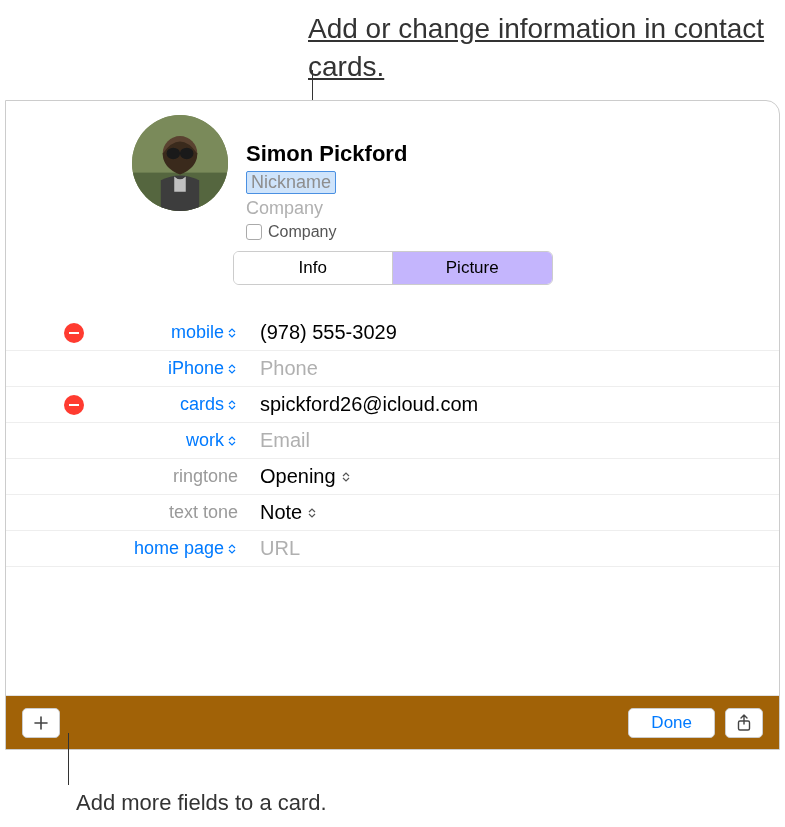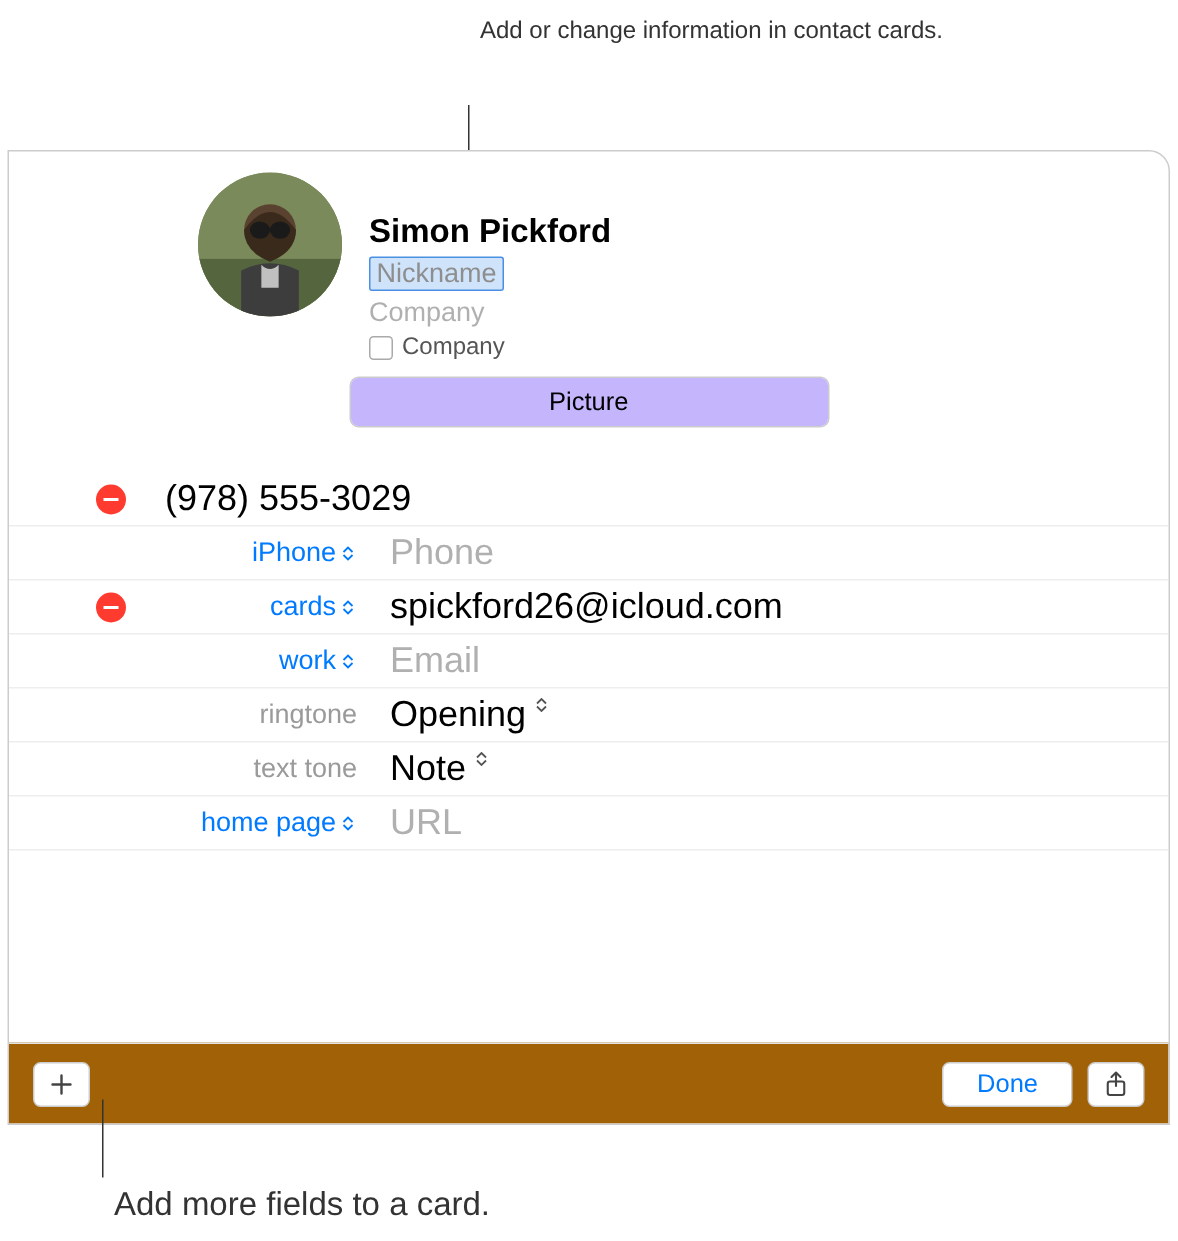--- a/index.html
+++ b/index.html
@@ -14,10 +14,11 @@
   .callout-top {
     position: absolute;
     top: 10px;
-    left: 320px;
-    font-size: 16px;
+    left: 308px;
+    font-size: 28px;
     line-height: 1.35;
     color: #333;
+    text-decoration: underline;
   }
   .callout-line-top {
     position: absolute;

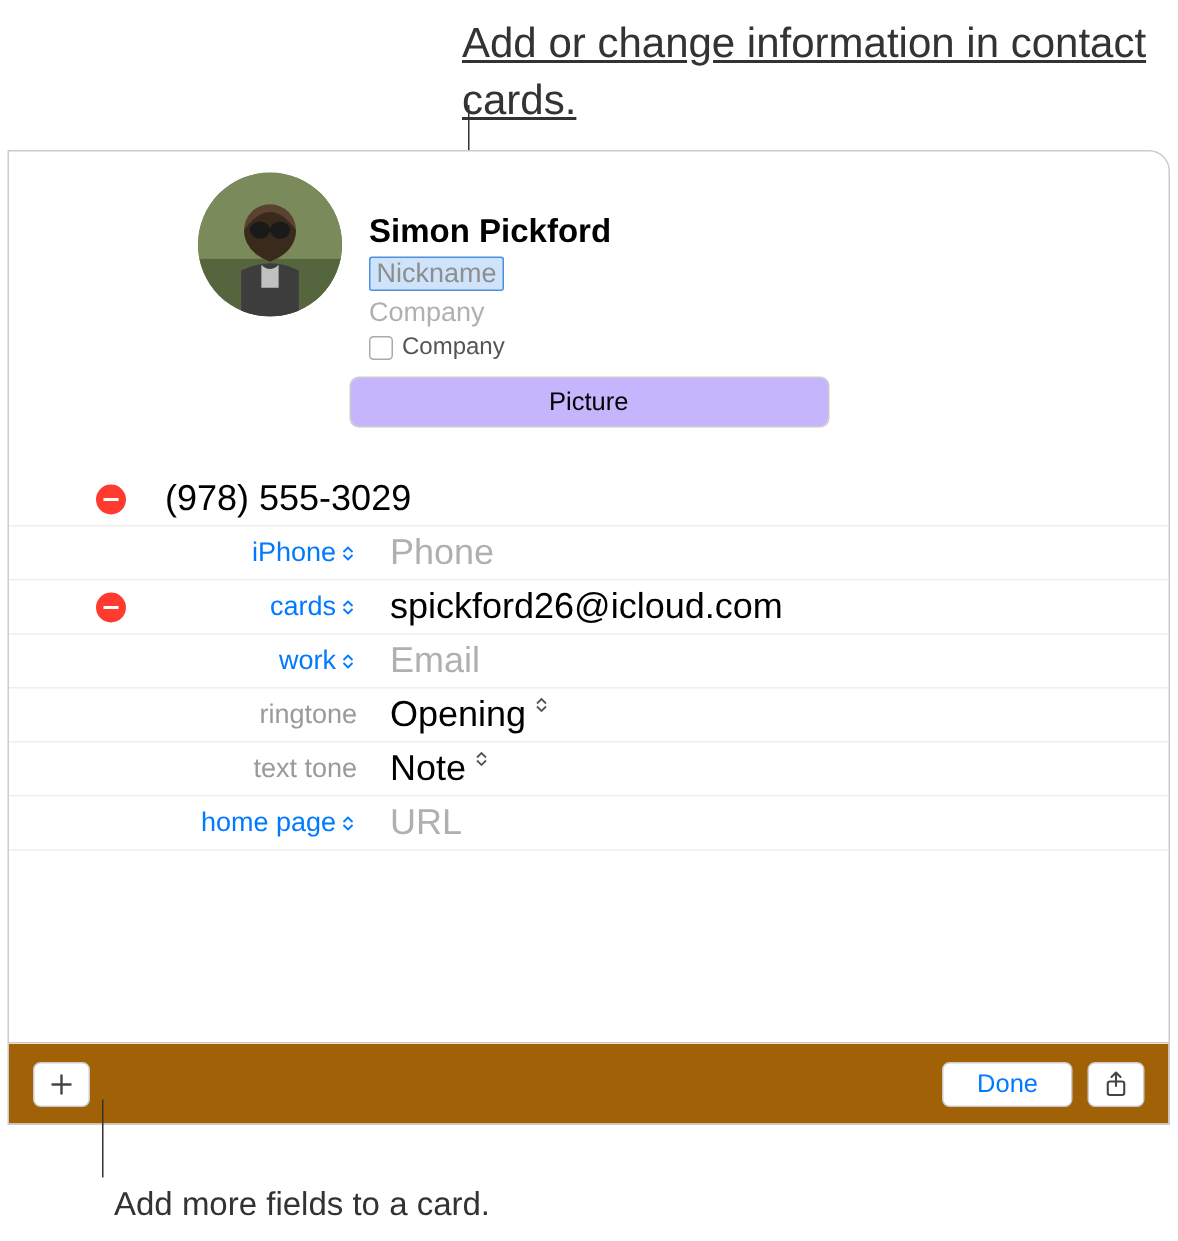--- a/index.html
+++ b/index.html
@@ -281,6 +281,7 @@
   </div>
 
   <div class="segmented">
+    <div class="active">Info</div>
     <div>Picture</div>
   </div>
 

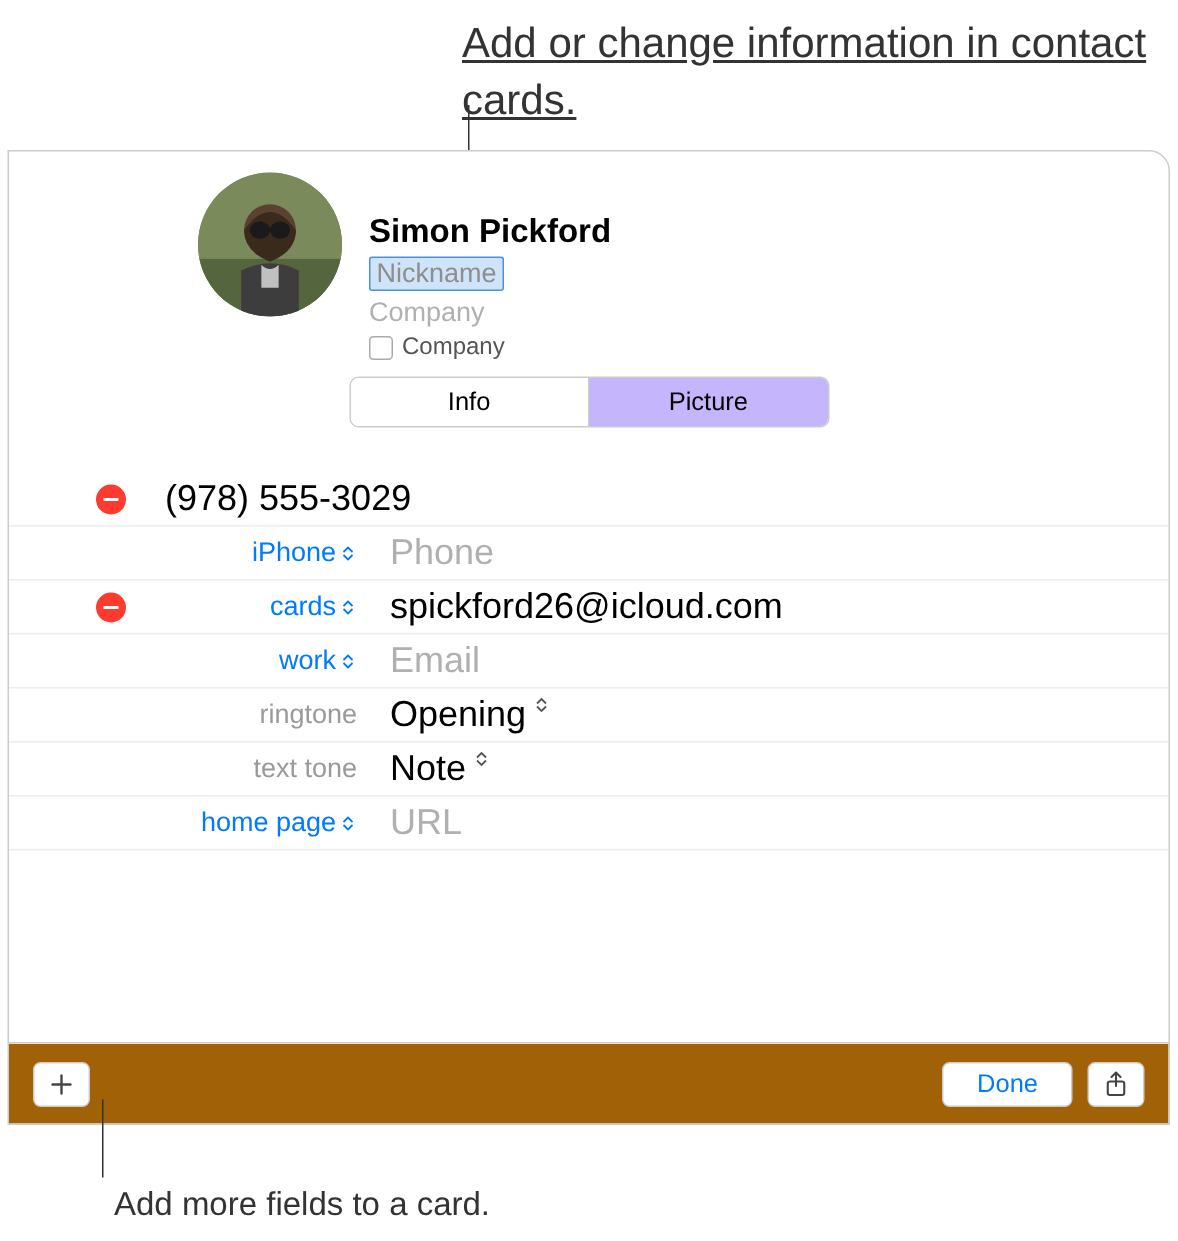--- a/index.html
+++ b/index.html
@@ -290,6 +290,17 @@
         <div class="remove-btn">
           <div class="bar"></div>
         </div>
+        <div class="label-cell">
+          <span class="label-blue">mobile</span>
+          <span class="pop-arrows">
+            <svg width="8" height="5" viewBox="0 0 8 5">
+              <path d="M1 4 L4 1 L7 4" stroke="#007aff" stroke-width="1.2" fill="none"></path>
+            </svg>
+            <svg width="8" height="5" viewBox="0 0 8 5">
+              <path d="M1 1 L4 4 L7 1" stroke="#007aff" stroke-width="1.2" fill="none"></path>
+            </svg>
+          </span>
+        </div>
         <div class="value-cell">
           <span>(978) 555-3029</span>
         </div>

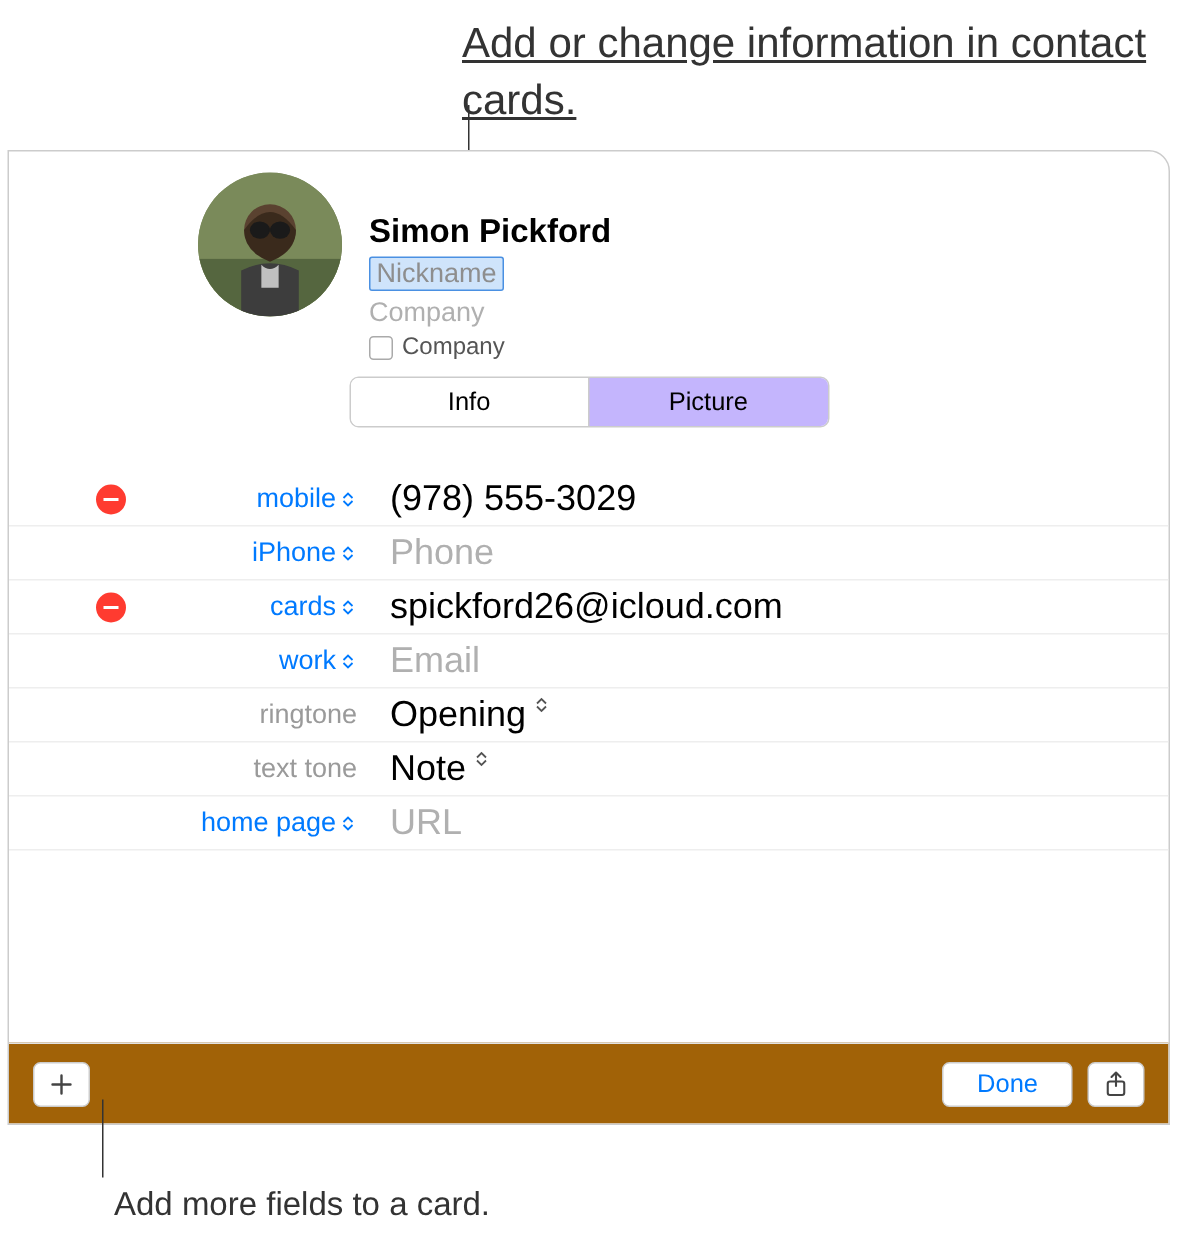--- a/index.html
+++ b/index.html
@@ -190,9 +190,10 @@
   .pop-arrows svg { display: block; }
   .value-cell {
     padding-left: 16px;
-    font-size: 24px;
+    font-size: 20px;
     color: #000;
     display: flex;
+    align-items: center;
     gap: 4px;
   }
   .placeholder { color: #b0b0b0; }

